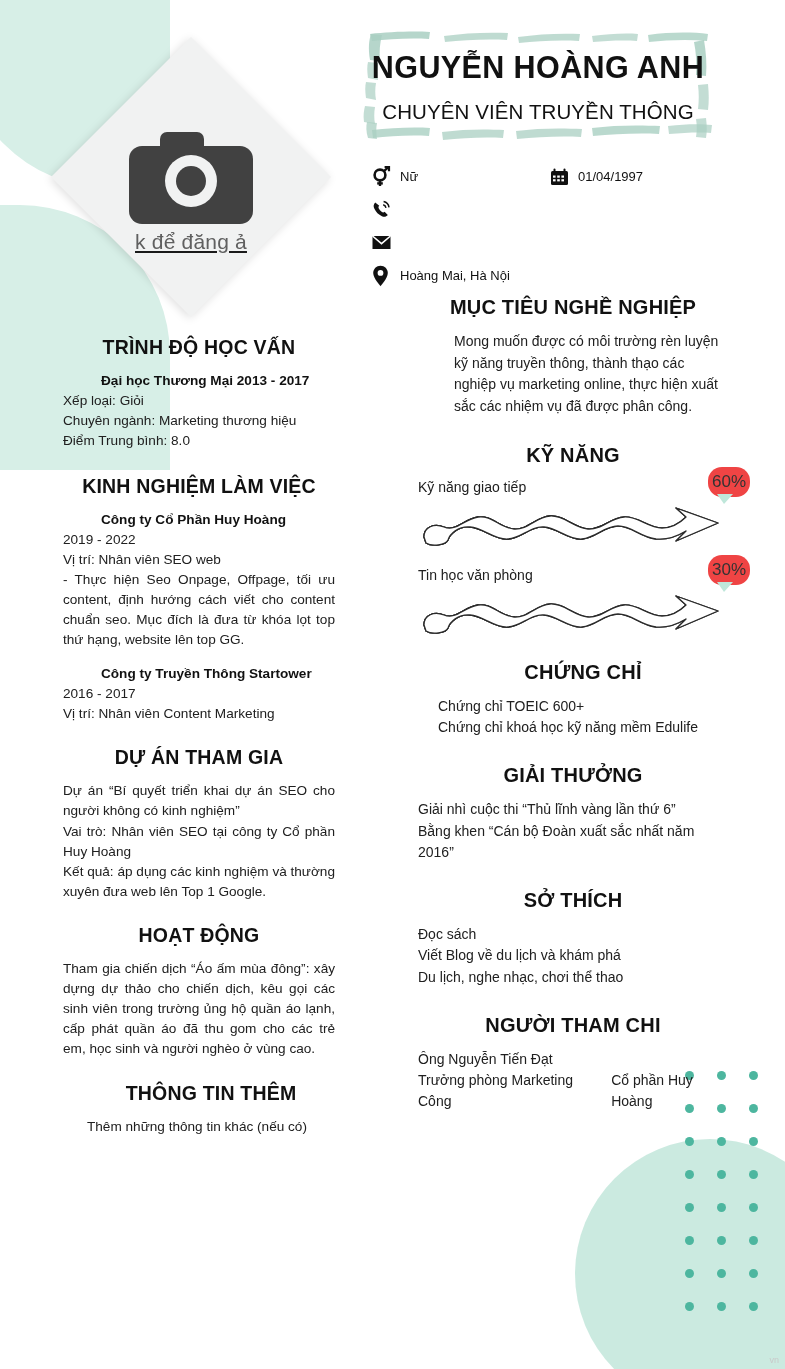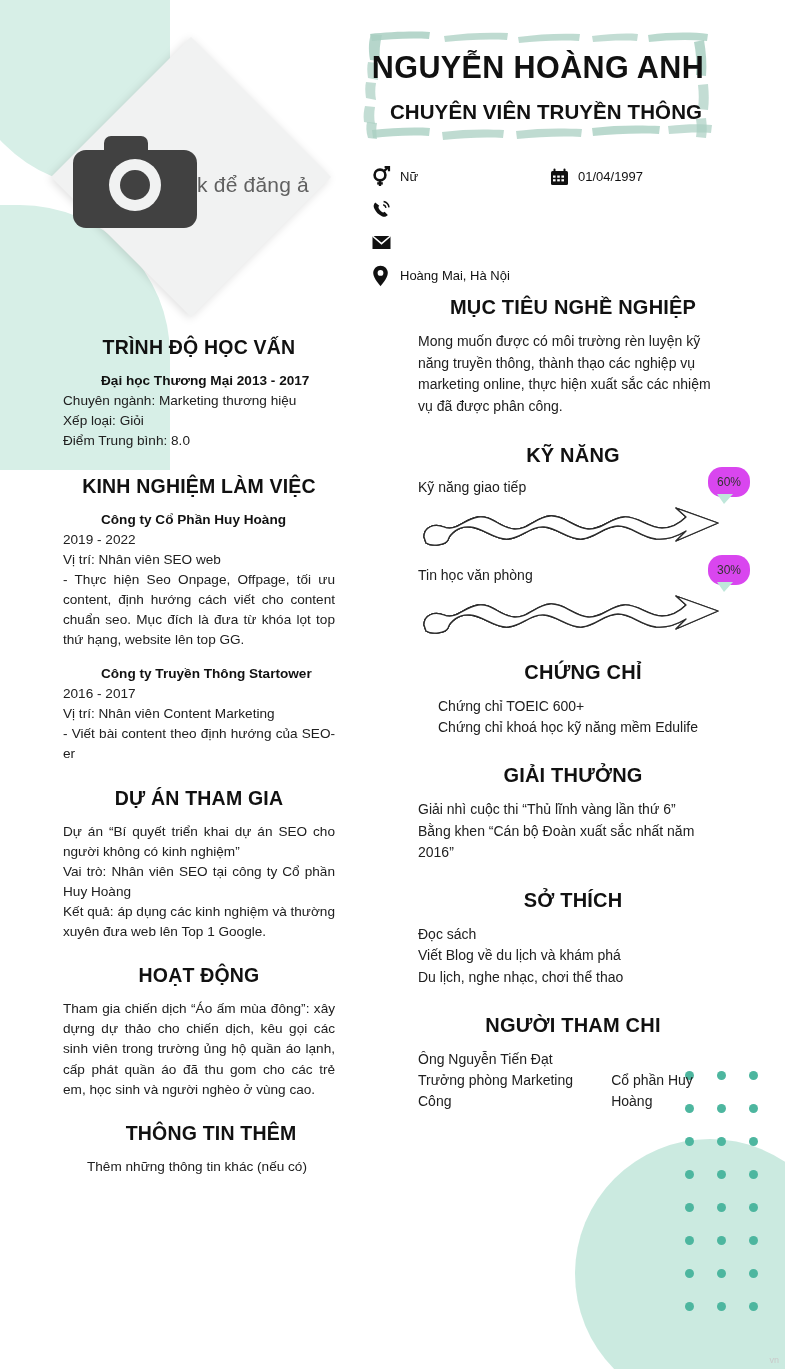--- a/index.html
+++ b/index.html
@@ -117,9 +117,9 @@
     z-index: 2;
   }
   .job-title {
-    position: absolute; left: 8px; top: 74px; width: 100%;
+    position: absolute; left: 0; top: 74px; width: 100%;
     text-align: center;
-    font-size: 20.5px; font-weight: bold;
+    font-size: 20.5px; font-weight: normal;
     letter-spacing: .1px; color: #111;
     z-index: 2;
   }

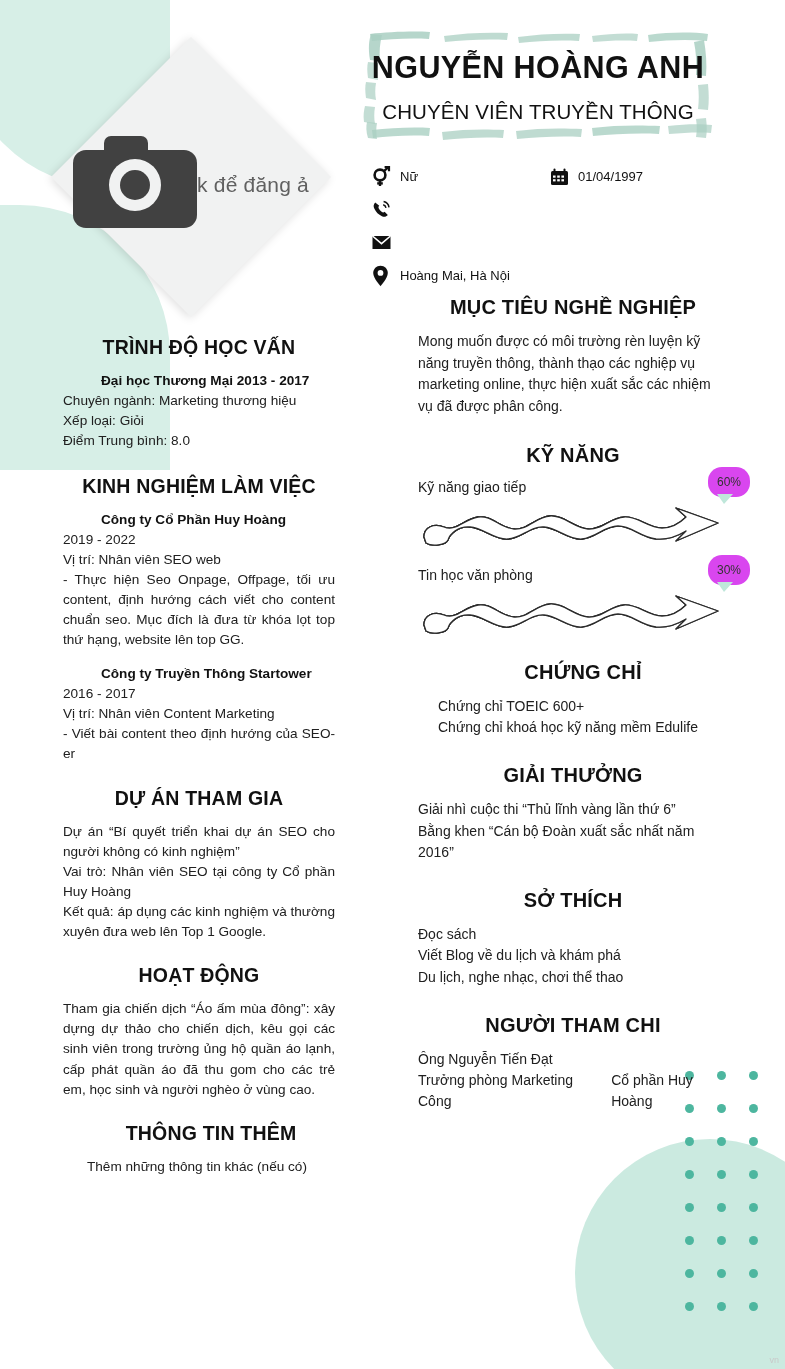--- a/index.html
+++ b/index.html
@@ -70,11 +70,12 @@
     box-shadow: 0 2px 10px rgba(0,0,0,.13);
   }
   .photo-inner {
-    position: absolute; left: 0; top: 8px;
+    position: absolute; left: 0; top: 16px;
     width: 278px; height: 278px;
-    display: flex; flex-direction: row;
+    display: flex; flex-direction: column;
     align-items: center; justify-content: center;
     overflow: hidden;
+    text-decoration: underline;
   }
   .cam-icon { width: 124px; height: 92px; position: relative; margin-bottom: 6px; }
   .cam-body {

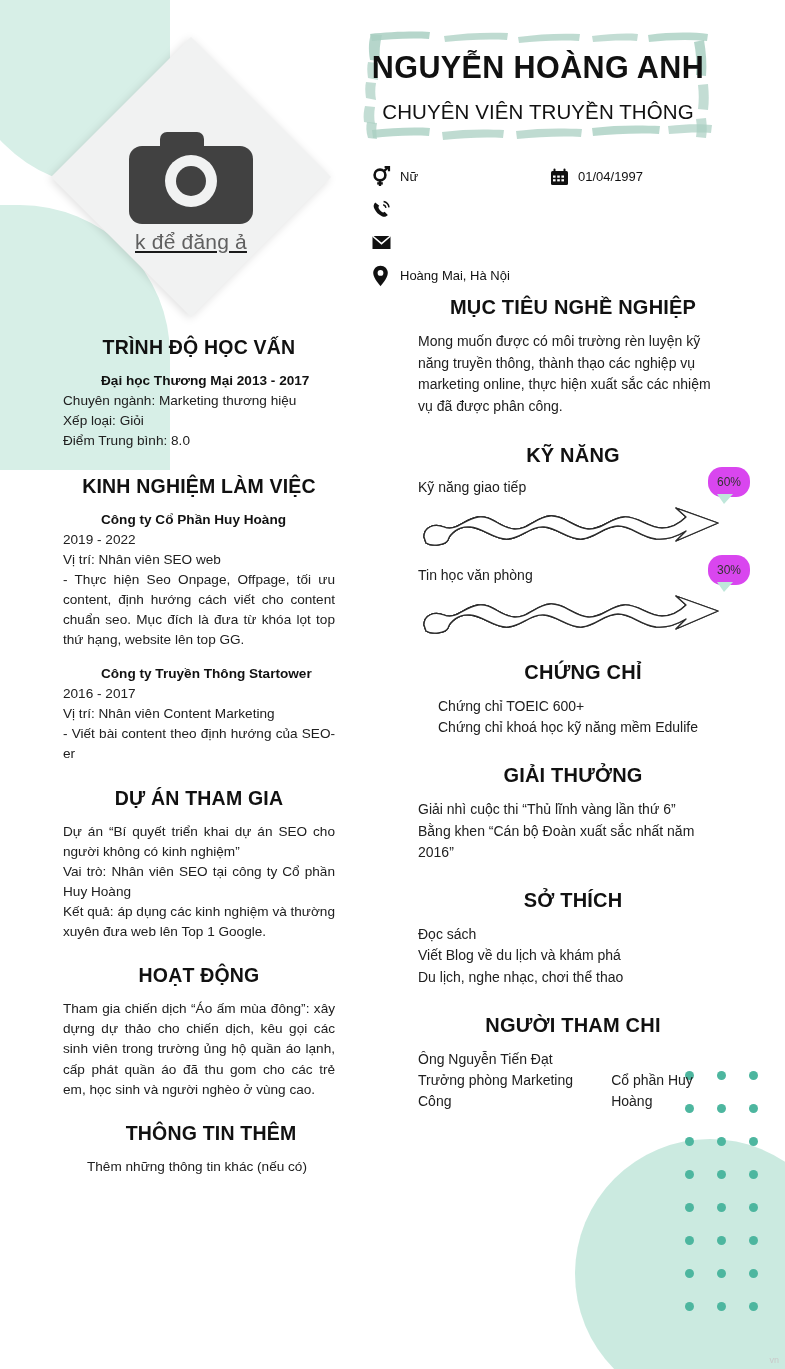--- a/index.html
+++ b/index.html
@@ -153,7 +153,7 @@
   .para { font-size: 13.6px; color: #202020; line-height: 1.48; text-align: justify; }
   .blk { margin-bottom: 14px; }
   .r-line { font-size: 14px; color: #202020; line-height: 1.52; }
-  .r-para { font-size: 14px; color: #202020; line-height: 1.55; }
+  .r-para { font-size: 14px; color: #202020; line-height: 1.55; margin-left: 36px; }
 
   
   .skill { position: relative; margin-bottom: 16px; }

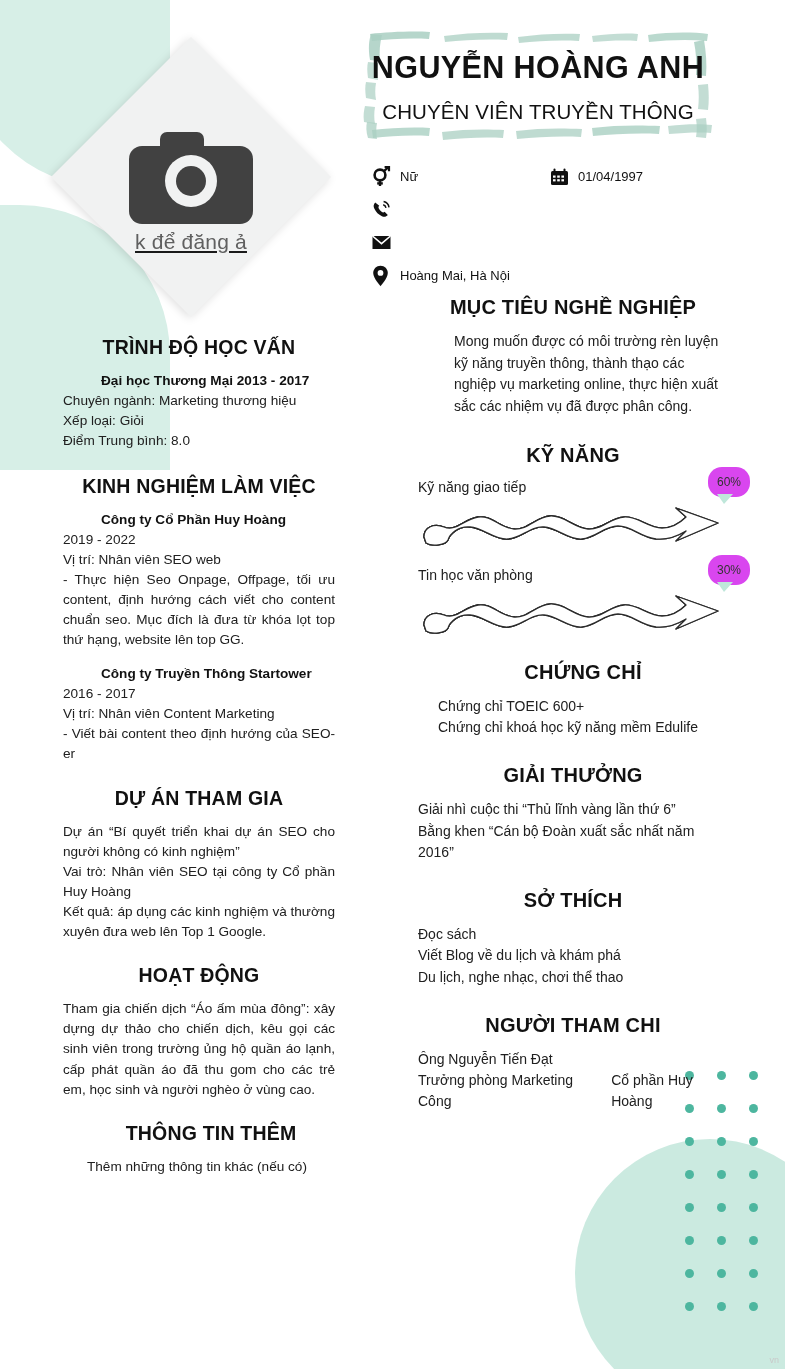--- a/index.html
+++ b/index.html
@@ -335,8 +335,8 @@
     <div class="sec">
       <div class="sec-title">TRÌNH ĐỘ HỌC VẤN</div>
       <div class="item-head">Đại học Thương Mại  2013 - 2017</div>
+      <div class="line">Xếp loại: Giỏi</div>
       <div class="line">Chuyên ngành: Marketing thương hiệu</div>
-      <div class="line">Xếp loại: Giỏi</div>
       <div class="line">Điểm Trung bình: 8.0</div>
     </div>
 

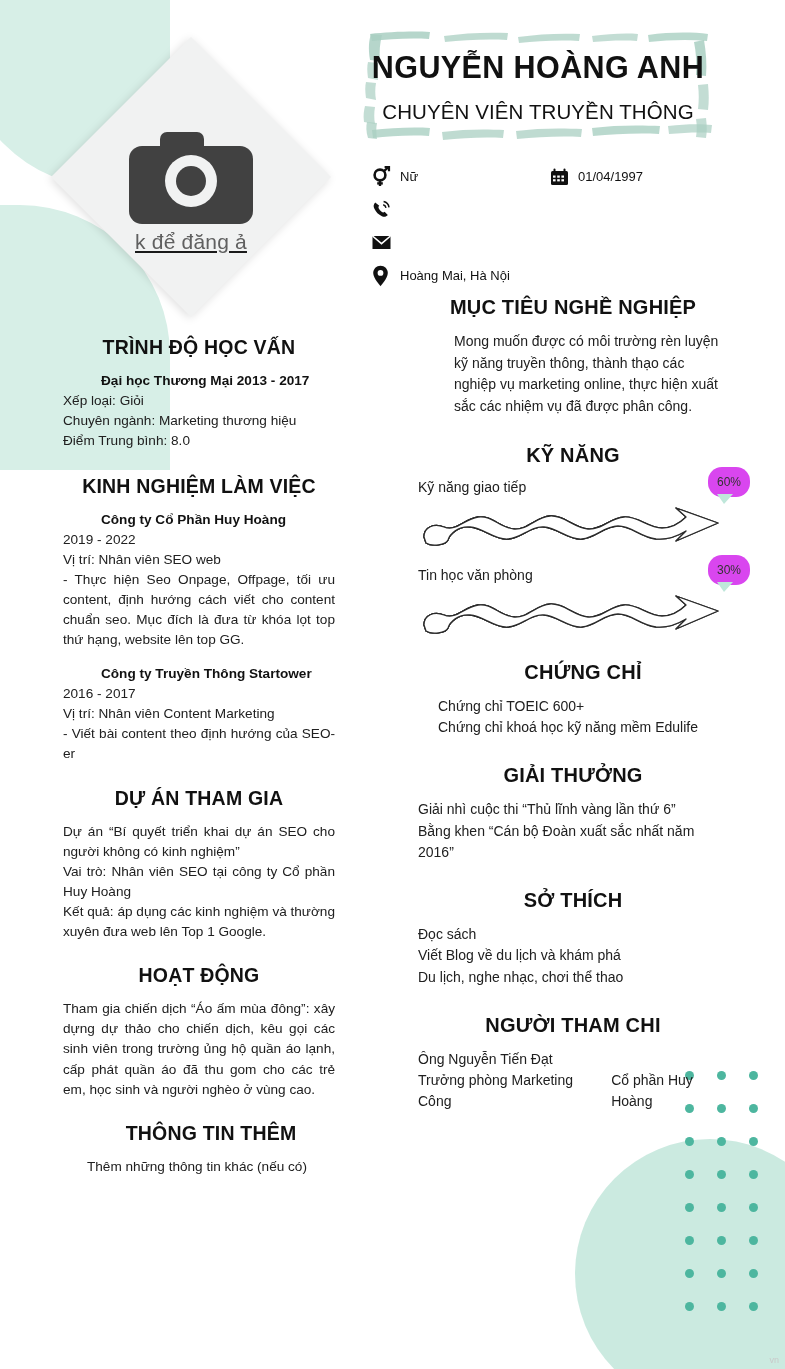--- a/index.html
+++ b/index.html
@@ -162,9 +162,9 @@
   .bubble {
     position: absolute; right: -2px; top: -34px;
     width: 42px; height: 30px; border-radius: 14px;
-    background: #d946ef;
+    background: #ef4444;
     display: flex; align-items: center; justify-content: center;
-    font-size: 12px; color: #333; font-weight: normal;
+    font-size: 17px; color: #333; font-weight: normal;
   }
   .bubble::after {
     content: ""; position: absolute; left: 9px; bottom: -7px;

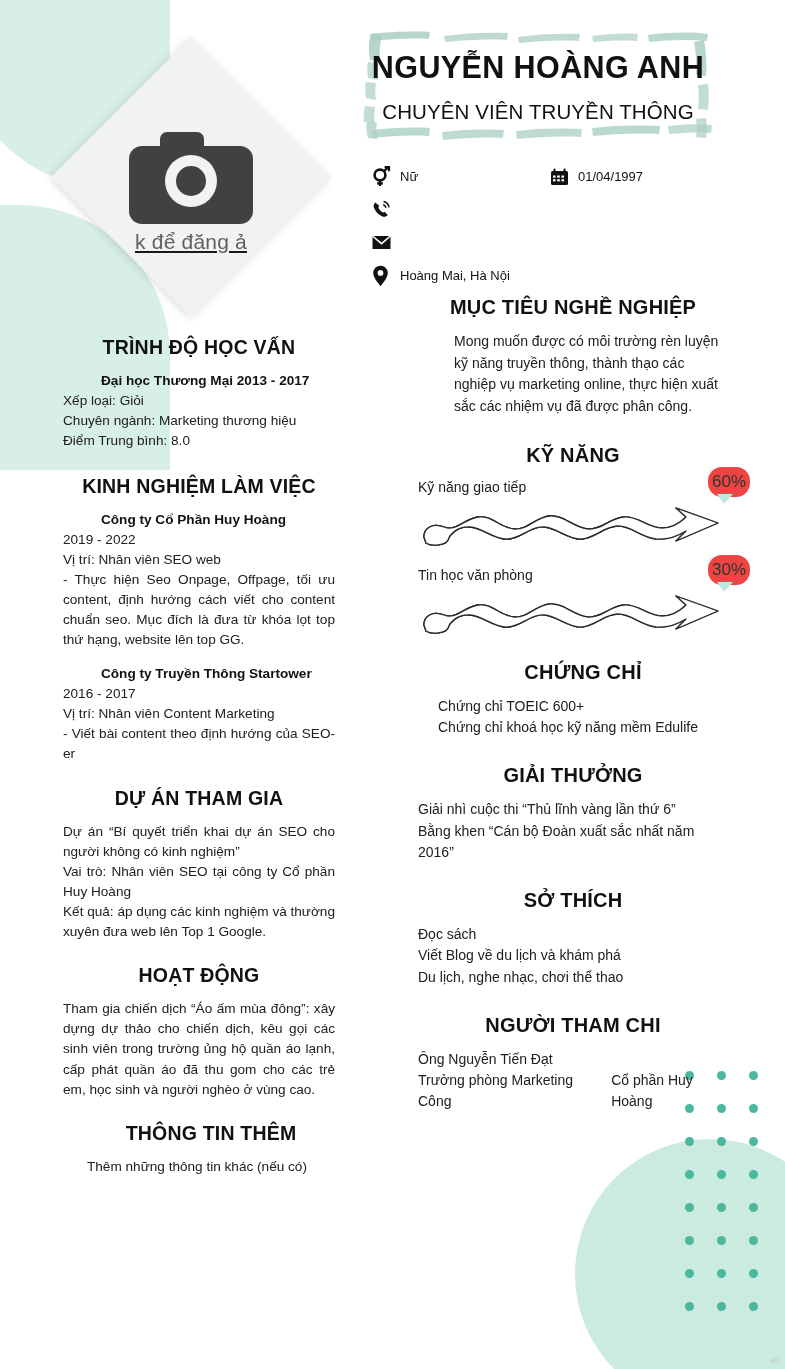--- a/index.html
+++ b/index.html
@@ -352,7 +352,6 @@
         <div class="item-head">Công ty Truyền Thông Startower</div>
         <div class="line">2016 - 2017</div>
         <div class="line">Vị trí: Nhân viên Content Marketing</div>
-        <div class="para">- Viết bài content theo định hướng của SEO-er</div>
       </div>
     </div>
 

